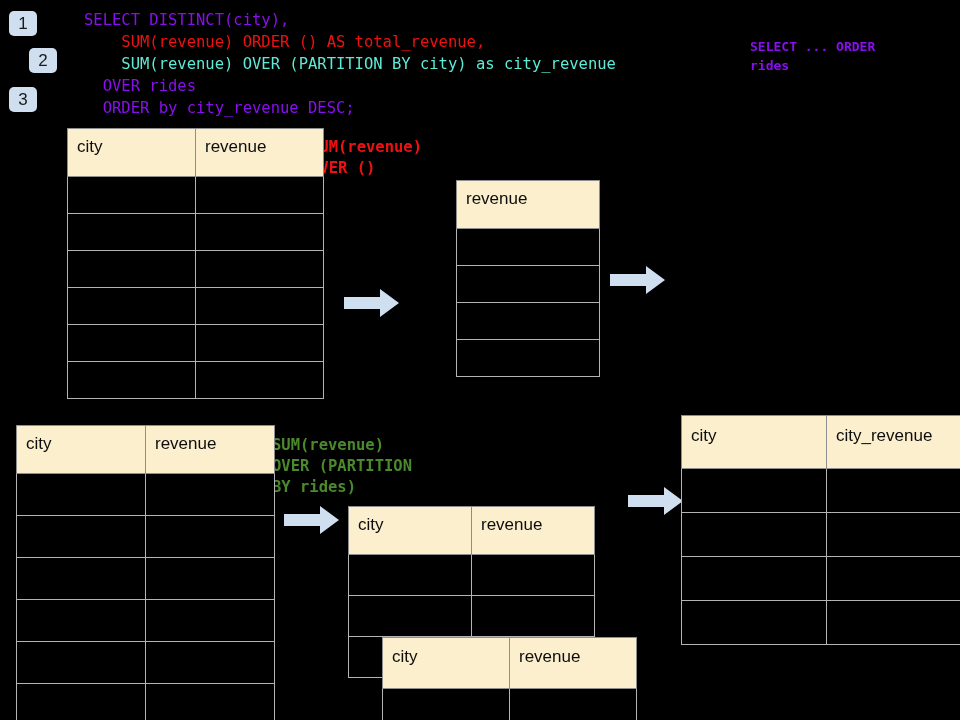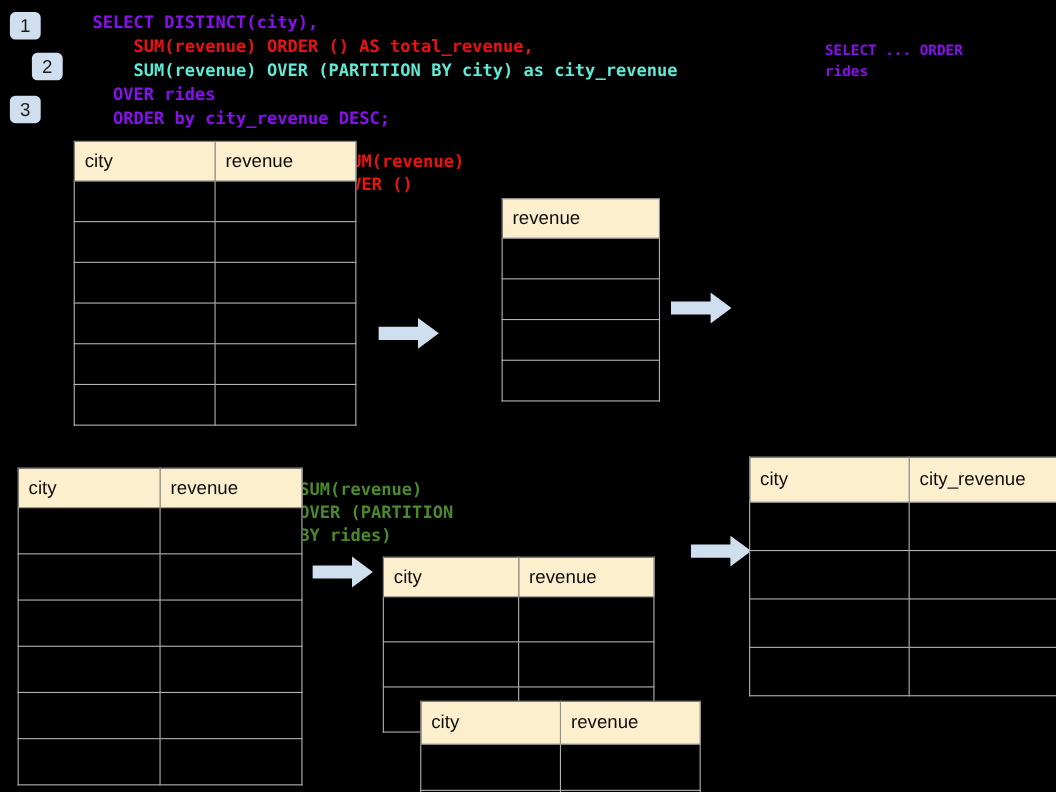--- a/index.html
+++ b/index.html
@@ -35,7 +35,7 @@
     position: absolute;
     font-family: "DejaVu Sans Mono", monospace;
     font-size: 15.5px;
-    font-weight: bold;
+    font-weight: normal;
     white-space: pre;
     letter-spacing: 0px;
   }

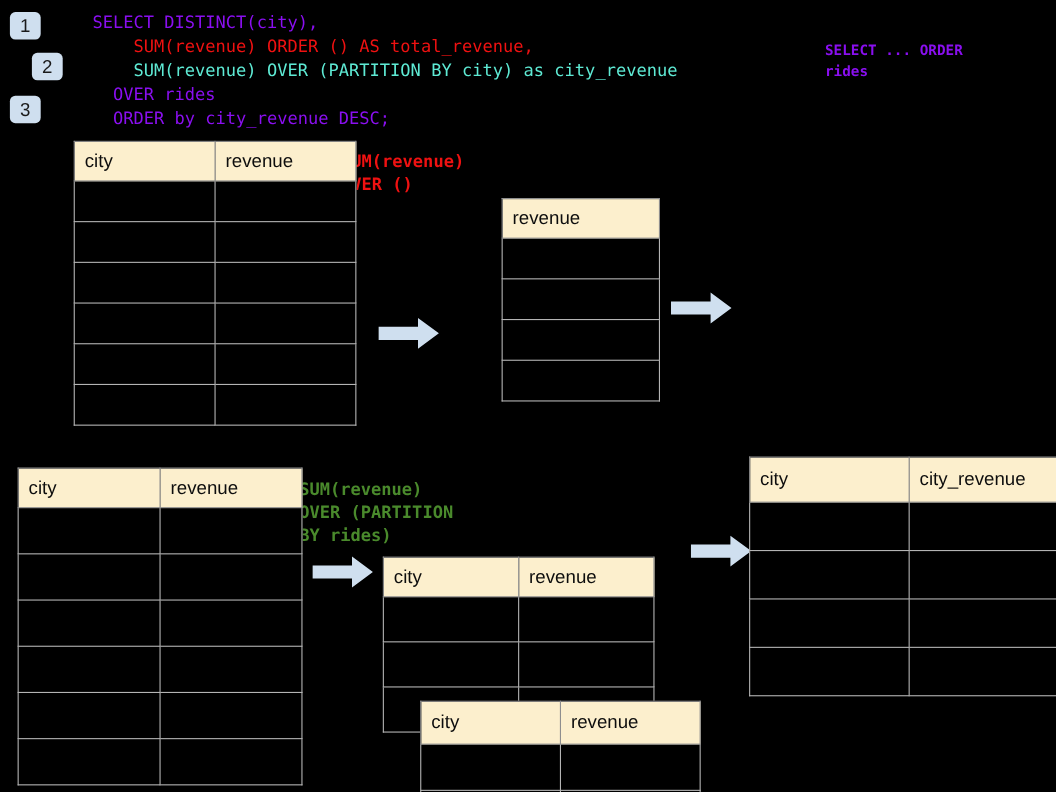--- a/index.html
+++ b/index.html
@@ -74,7 +74,7 @@
     font-family: "Liberation Sans", sans-serif;
     font-size: 17px;
     text-align: left;
-    padding: 0 0 0 9px;
+    padding: 0 0 12px 9px;
     height: 35px;
     border: 1px solid #8e8e8e;
   }

